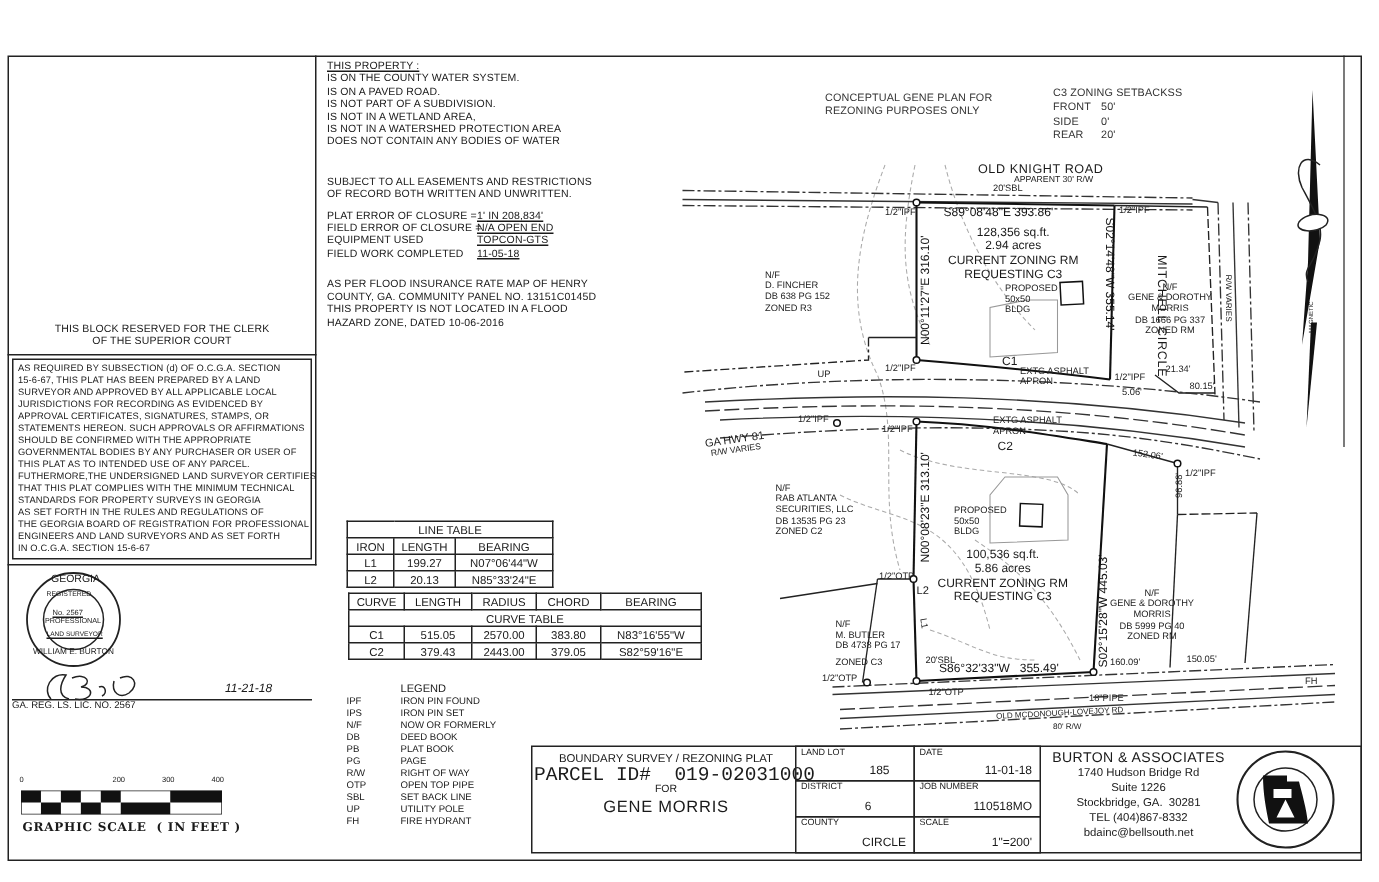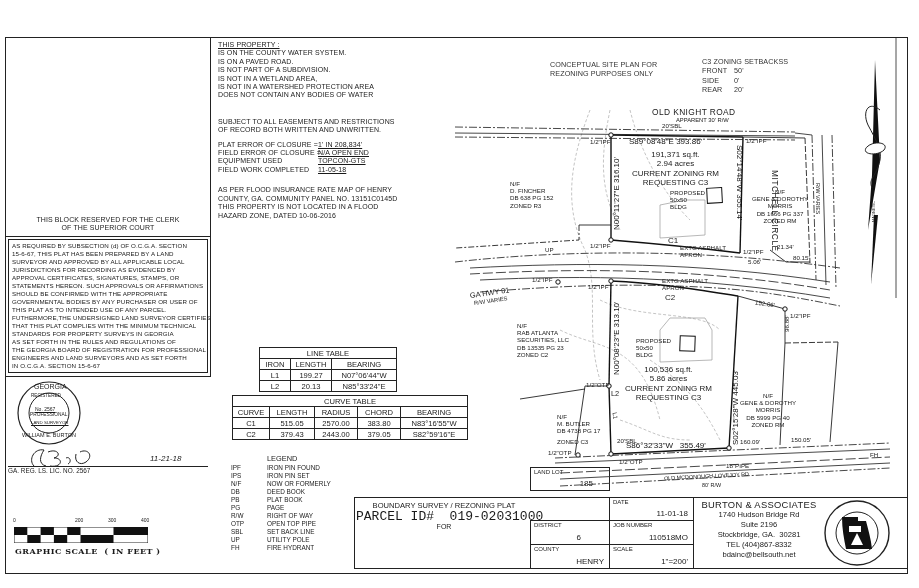--- a/index.html
+++ b/index.html
@@ -278,7 +278,7 @@
 </svg>
 
 <div class="abs" style="left:550px;top:60px;color:#333;">
-  <div class="t" style="font-size:7.2px;line-height:9px;">CONCEPTUAL SITE PLAN FOR</div>
+  <div class="t" style="font-size:7.2px;line-height:9px;">CONCEPTUAL GENE PLAN FOR</div>
   <div class="t" style="font-size:7.2px;line-height:9px;">REZONING PURPOSES ONLY</div>
 </div>
 <div class="abs" style="left:702px;top:57px;color:#333;">

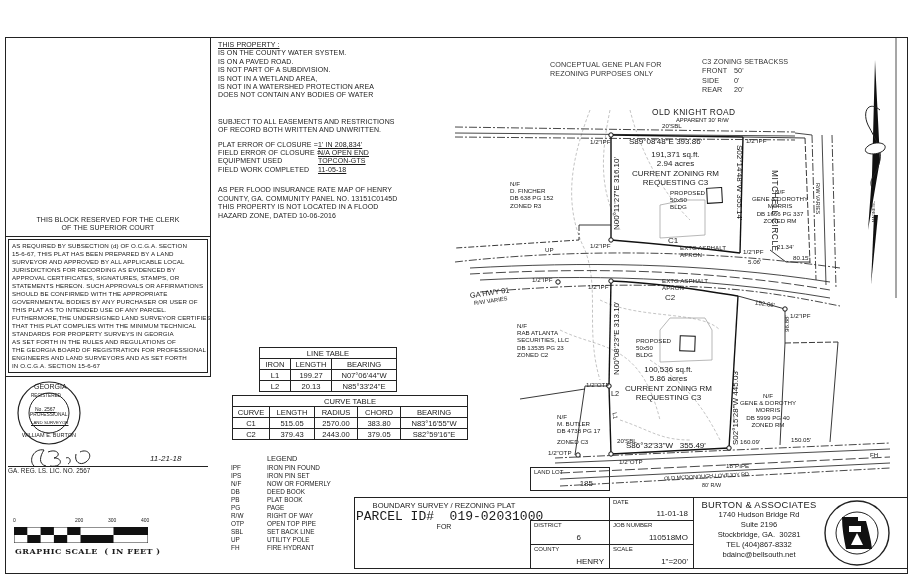--- a/index.html
+++ b/index.html
@@ -416,7 +416,7 @@
 <div class="abs bearing" style="left:612px;top:230px;transform:rotate(-90deg);transform-origin:left top;">N00°11'27"E  316.10'</div>
 <div class="abs bearing" style="left:744px;top:145px;transform:rotate(90deg);transform-origin:left top;">S02°14'48"W  355.14'</div>
 <div class="abs" style="left:632px;top:150px;text-align:center;">
-  <div class="t8">191,371 sq.ft.</div>
+  <div class="t8">128,356 sq.ft.</div>
   <div class="t8">2.94 acres</div>
   <div class="t8">CURRENT ZONING RM</div>
   <div class="t8">REQUESTING C3</div>

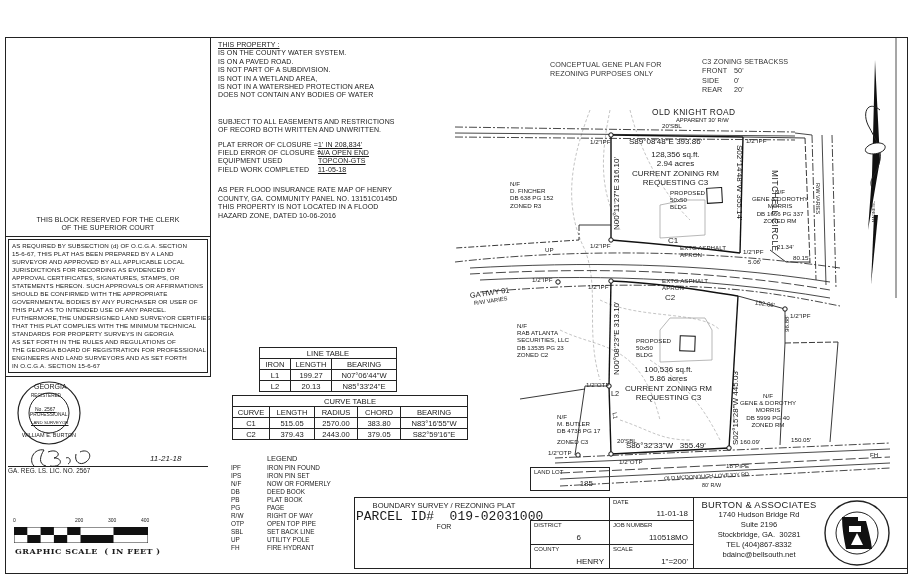--- a/index.html
+++ b/index.html
@@ -129,7 +129,7 @@
 </svg>
 <div class="abs" style="left:15px;top:546px;font-family:'DejaVu Serif',serif;font-size:8px;font-weight:bold;letter-spacing:0.5px;white-space:pre;">GRAPHIC SCALE  ( IN FEET )</div>
 
-<table class="grid abs" style="left:231px;top:347px;margin-left:28px;">
+<table class="grid abs" style="left:231px;top:347px;">
   <tbody>
       <tr>
         <td colspan="3">LINE TABLE</td>

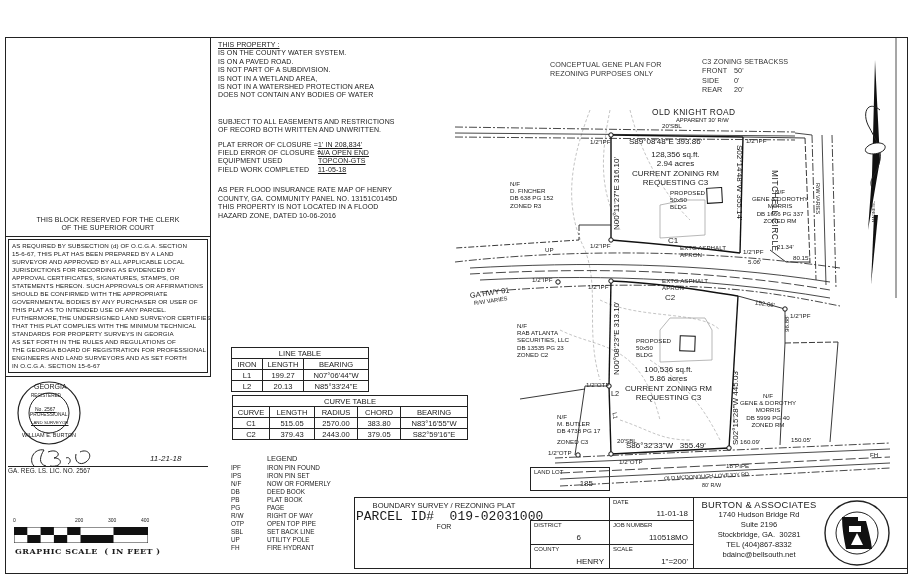--- a/index.html
+++ b/index.html
@@ -155,15 +155,15 @@
 <table class="grid abs" style="left:232px;top:395px;">
   <tbody>
       <tr>
-        <td colspan="5">CURVE TABLE</td>
-      </tr>
-  <tr>
     <td style="width:28px">CURVE</td>
     <td style="width:36px">LENGTH</td>
     <td style="width:34px">RADIUS</td>
     <td style="width:34px">CHORD</td>
     <td style="width:58px">BEARING</td>
   </tr>
+  <tr>
+        <td colspan="5">CURVE TABLE</td>
+      </tr>
   <tr>
     <td>C1</td>
     <td>515.05</td>

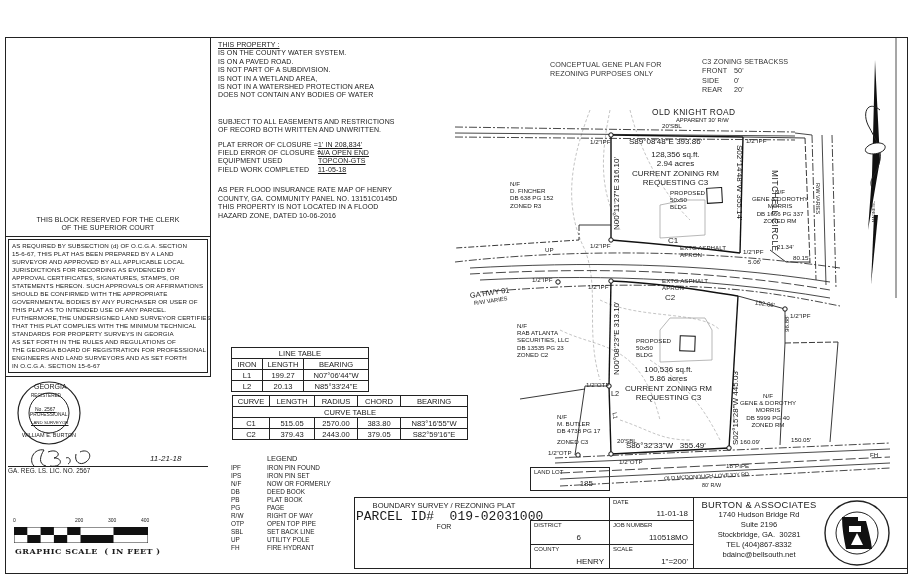--- a/index.html
+++ b/index.html
@@ -236,7 +236,7 @@
   <div style="font-size:7px;line-height:10px;">FOR</div>
 </div>
 
-<div class="tb-cell" style="left:530px;top:467px;width:80px;height:24px;">
+<div class="tb-cell" style="left:530px;top:497px;width:80px;height:24px;">
   <span class="tb-lbl">LAND LOT</span>
   <span class="tb-val" style="right:16px">185</span>
 </div>

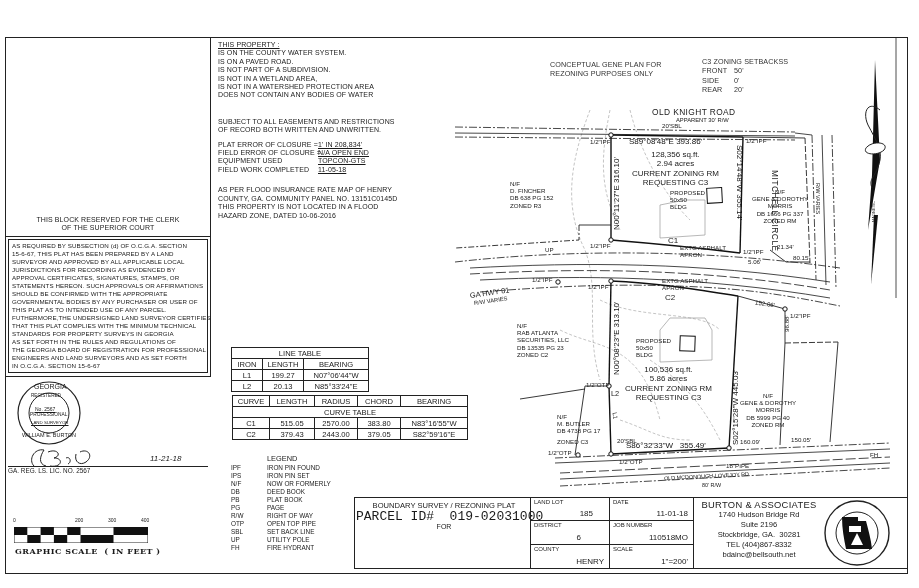--- a/index.html
+++ b/index.html
@@ -264,7 +264,7 @@
 <div class="abs" style="left:696px;top:499px;width:126px;text-align:center;">
   <div style="font-size:9.4px;line-height:11px;letter-spacing:0.3px;">BURTON &amp; ASSOCIATES</div>
   <div style="font-size:7.6px;line-height:10px;">1740 Hudson Bridge Rd</div>
-  <div style="font-size:7.6px;line-height:10px;">Suite 2196</div>
+  <div style="font-size:7.6px;line-height:10px;">Suite 1226</div>
   <div style="font-size:7.6px;line-height:10px;white-space:pre;">Stockbridge, GA.  30281</div>
   <div style="font-size:7.6px;line-height:10px;">TEL (404)867-8332</div>
   <div style="font-size:7.6px;line-height:10px;">bdainc@bellsouth.net</div>

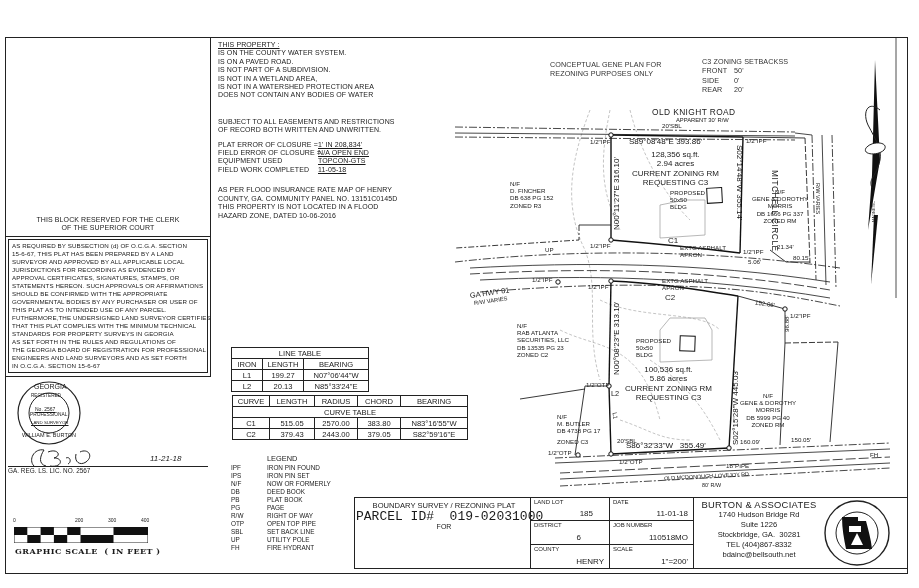--- a/index.html
+++ b/index.html
@@ -234,6 +234,7 @@
   <div style="font-size:7.6px;line-height:11px;">BOUNDARY SURVEY / REZONING PLAT</div>
   <div style="font-size:13px;line-height:11px;white-space:pre;font-family:Liberation Mono, monospace;">PARCEL ID#  019-02031000</div>
   <div style="font-size:7px;line-height:10px;">FOR</div>
+  <div style="font-size:11px;line-height:13px;letter-spacing:0.5px;">GENE MORRIS</div>
 </div>
 
 <div class="tb-cell" style="left:530px;top:497px;width:80px;height:24px;">

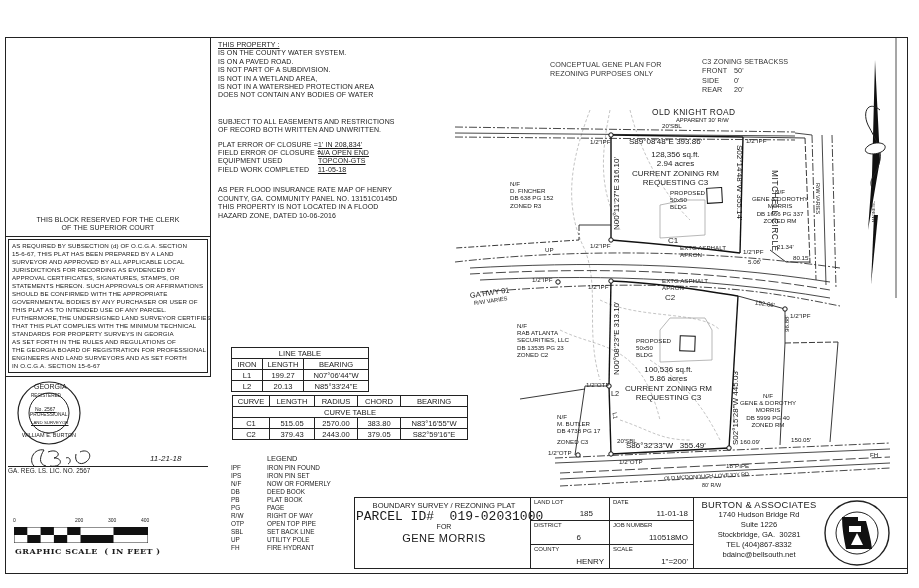--- a/index.html
+++ b/index.html
@@ -247,7 +247,7 @@
 </div>
 <div class="tb-cell" style="left:530px;top:544px;width:80px;height:25px;">
   <span class="tb-lbl">COUNTY</span>
-  <span class="tb-val">HENRY</span>
+  <span class="tb-val">CIRCLE</span>
 </div>
 <div class="tb-cell" style="left:609px;top:497px;width:85px;height:24px;">
   <span class="tb-lbl">DATE</span>

